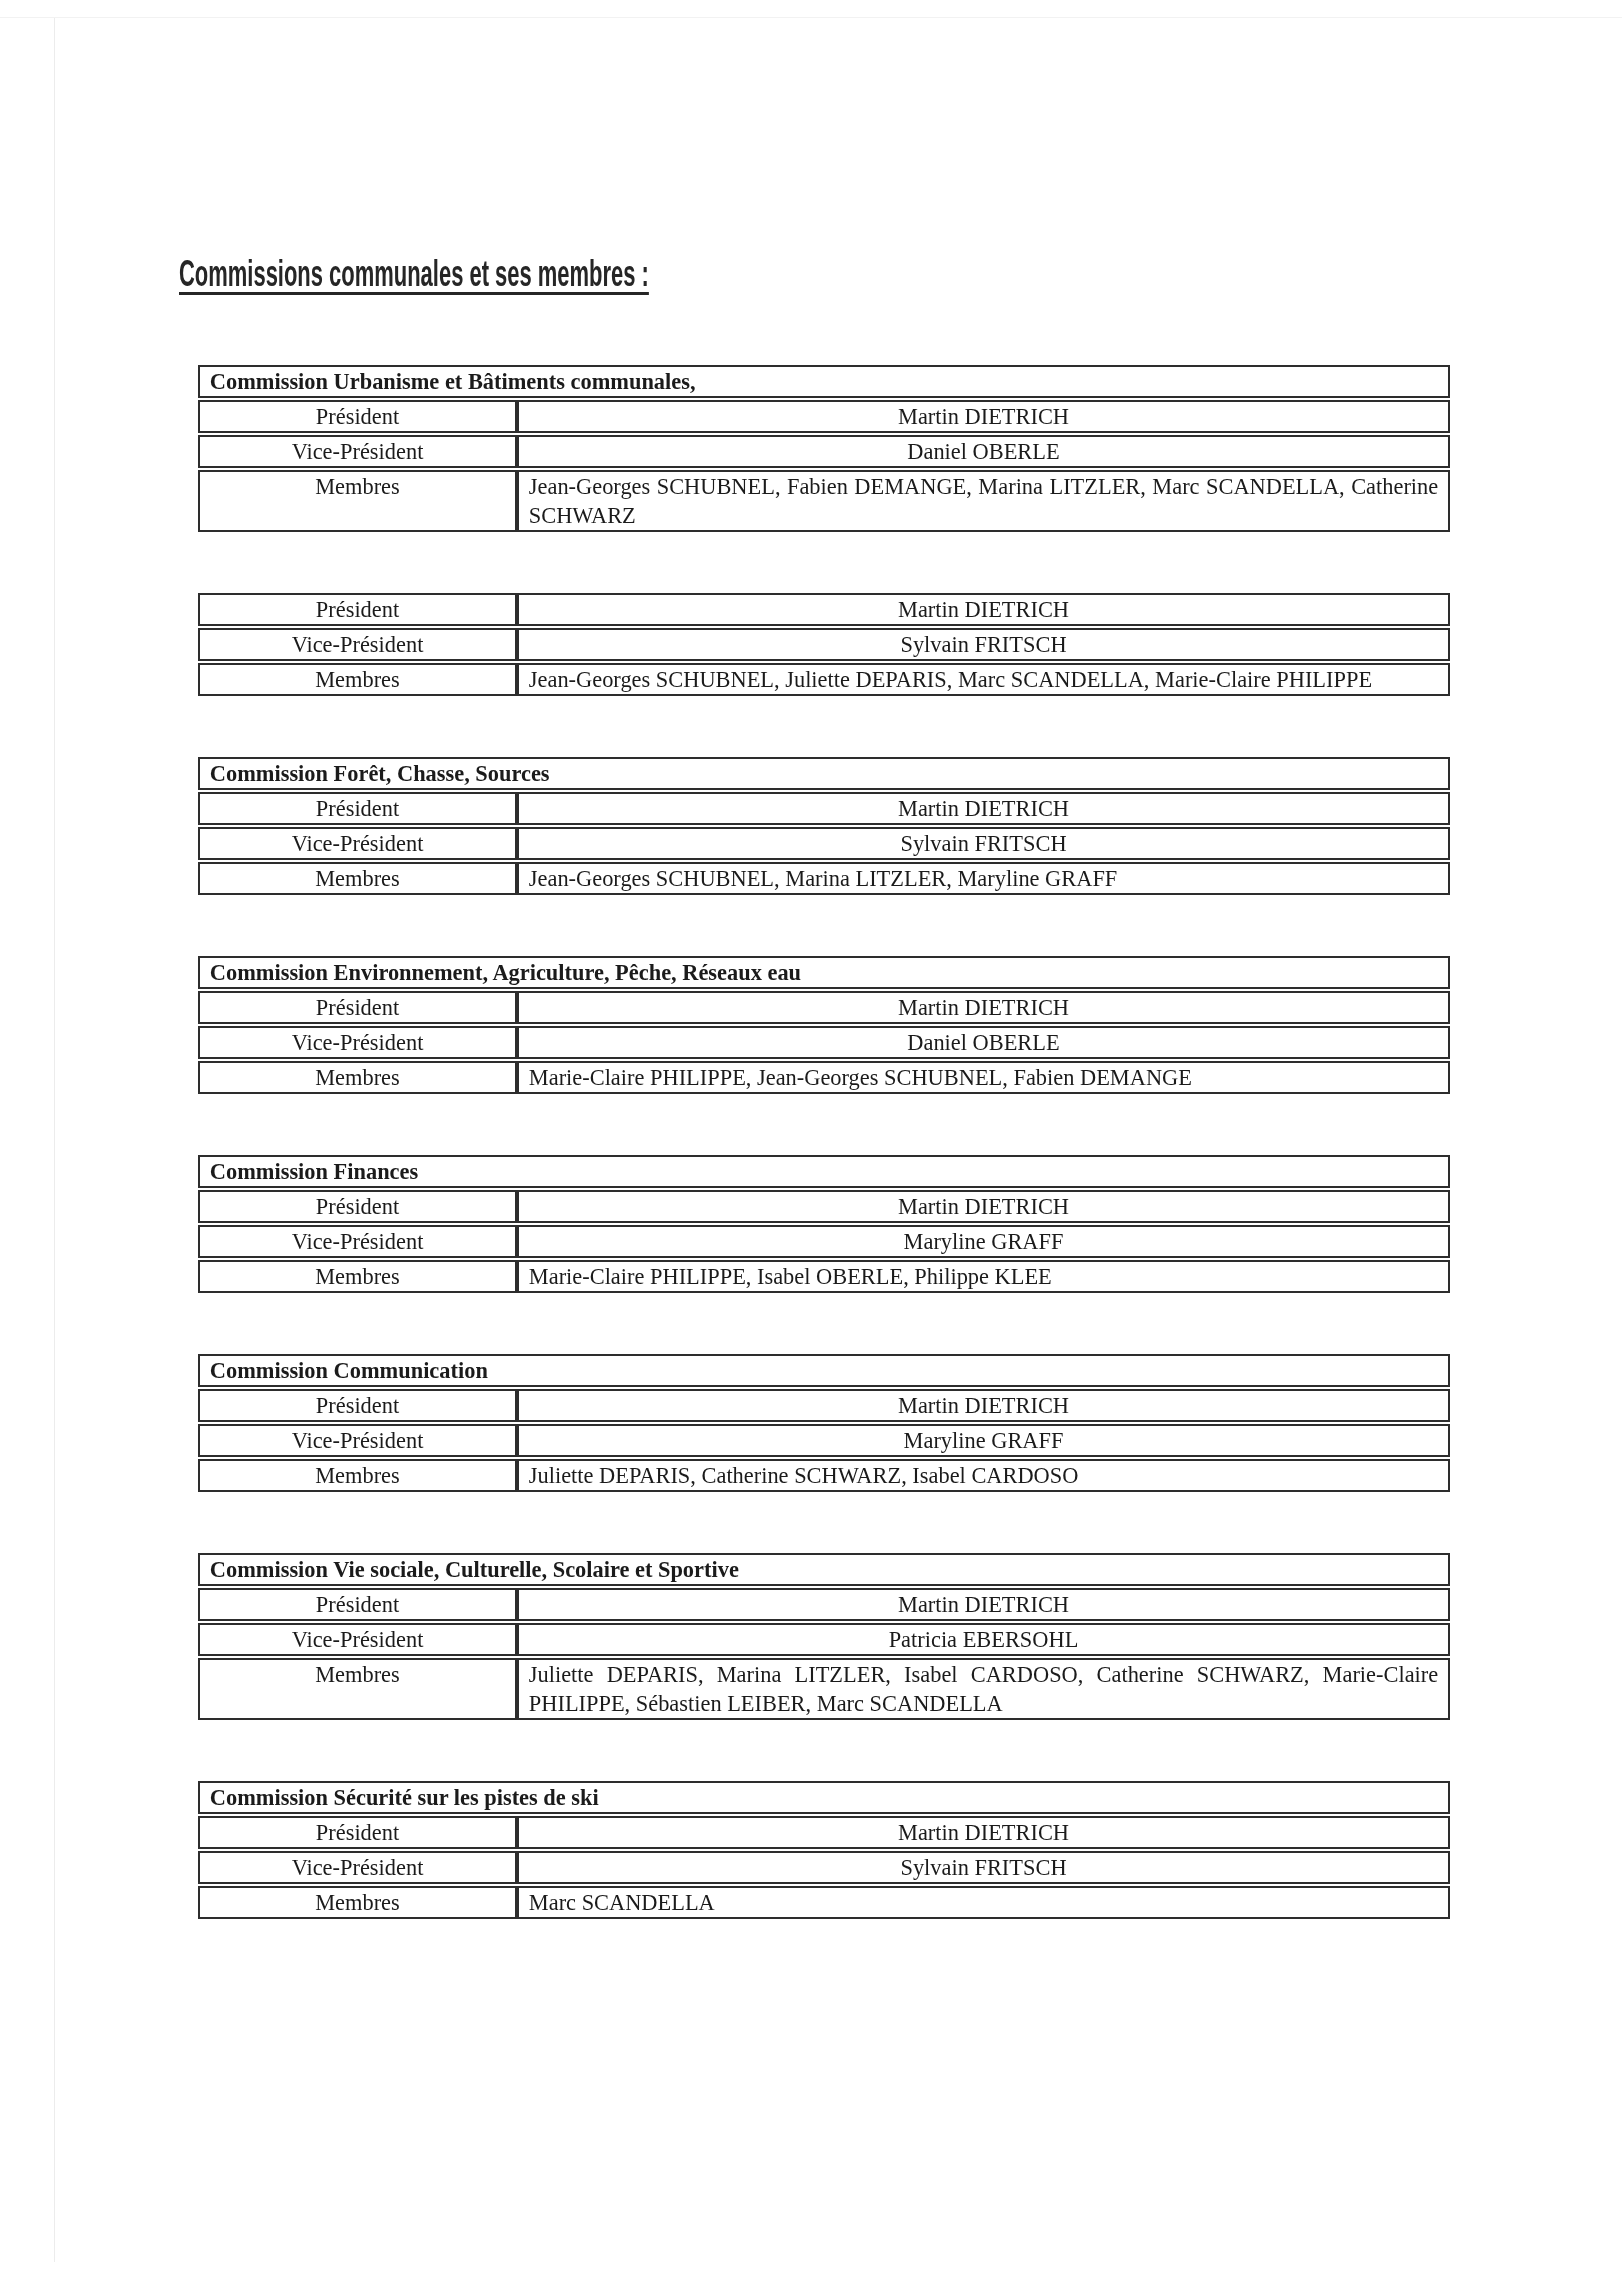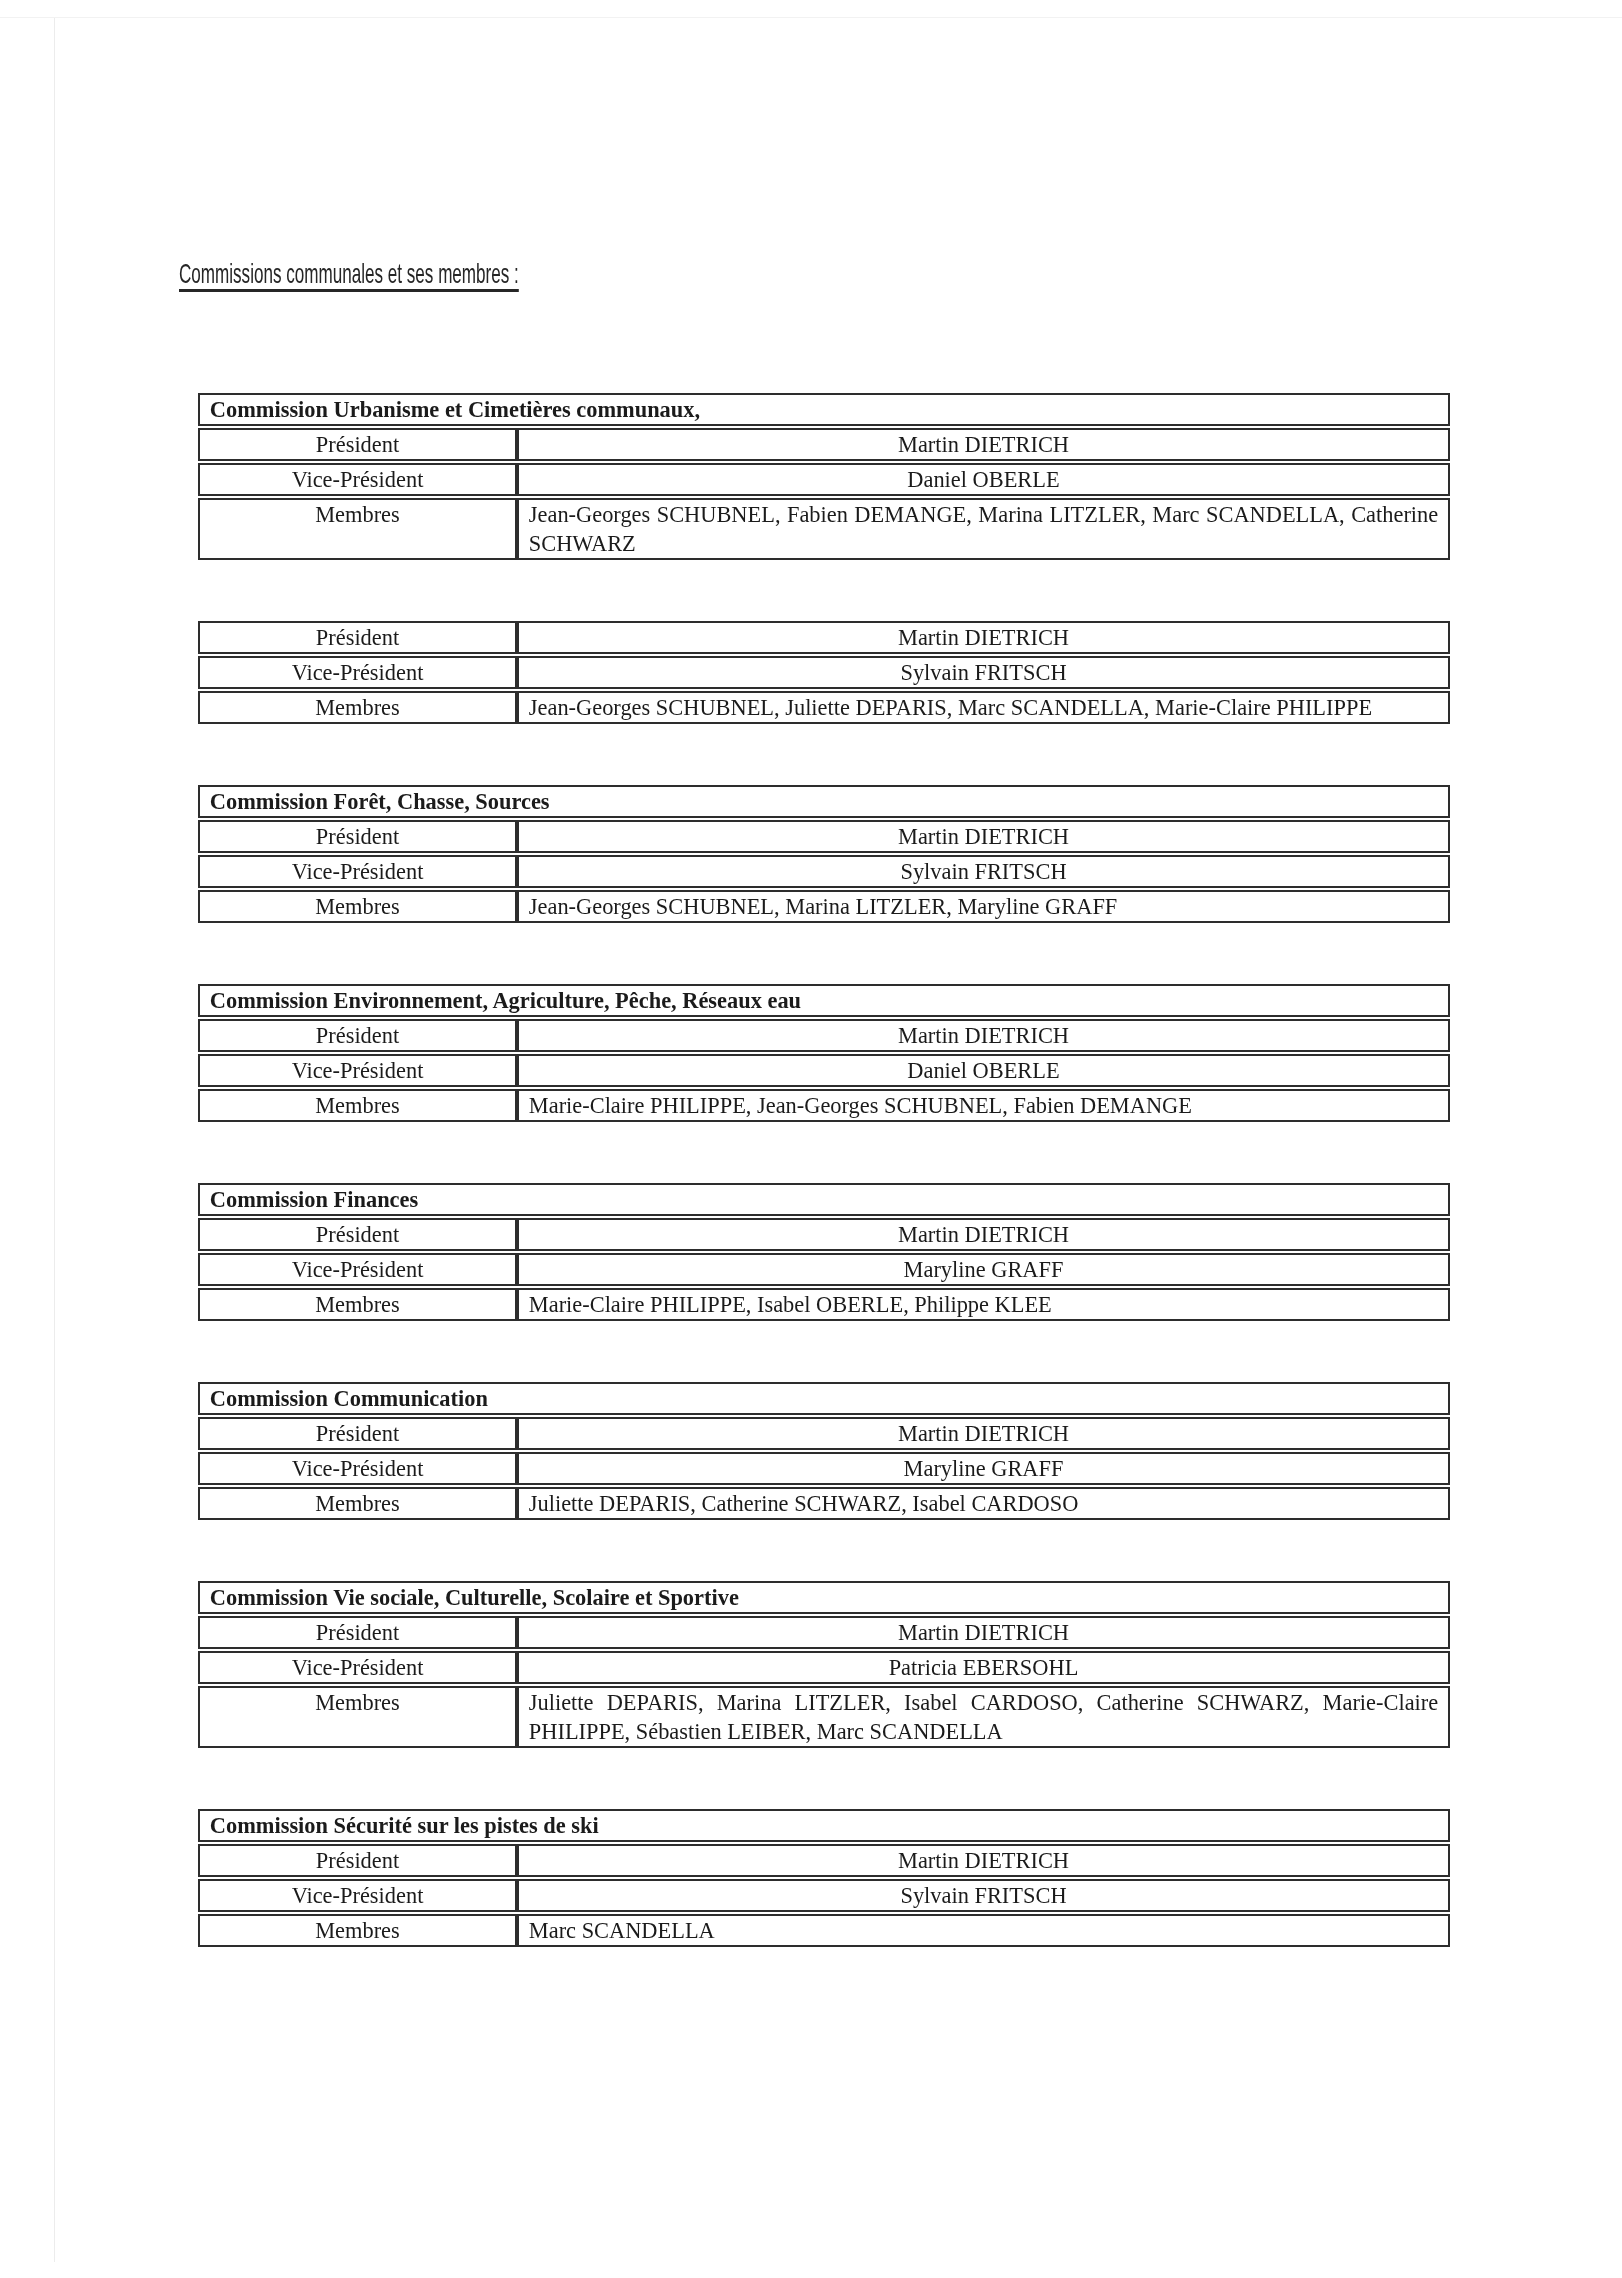--- a/index.html
+++ b/index.html
@@ -27,10 +27,10 @@
     width: 1252px;
   }
   h1.doc-title {
-    margin: 0 0 96px -19.5px;
+    margin: 0 0 68px -19.5px;
     font-family: "Liberation Sans", sans-serif;
-    font-weight: 400;
-    font-size: 28px;
+    font-weight: 700;
+    font-size: 36px;
     line-height: 43px;
     color: #262626;
     white-space: nowrap;

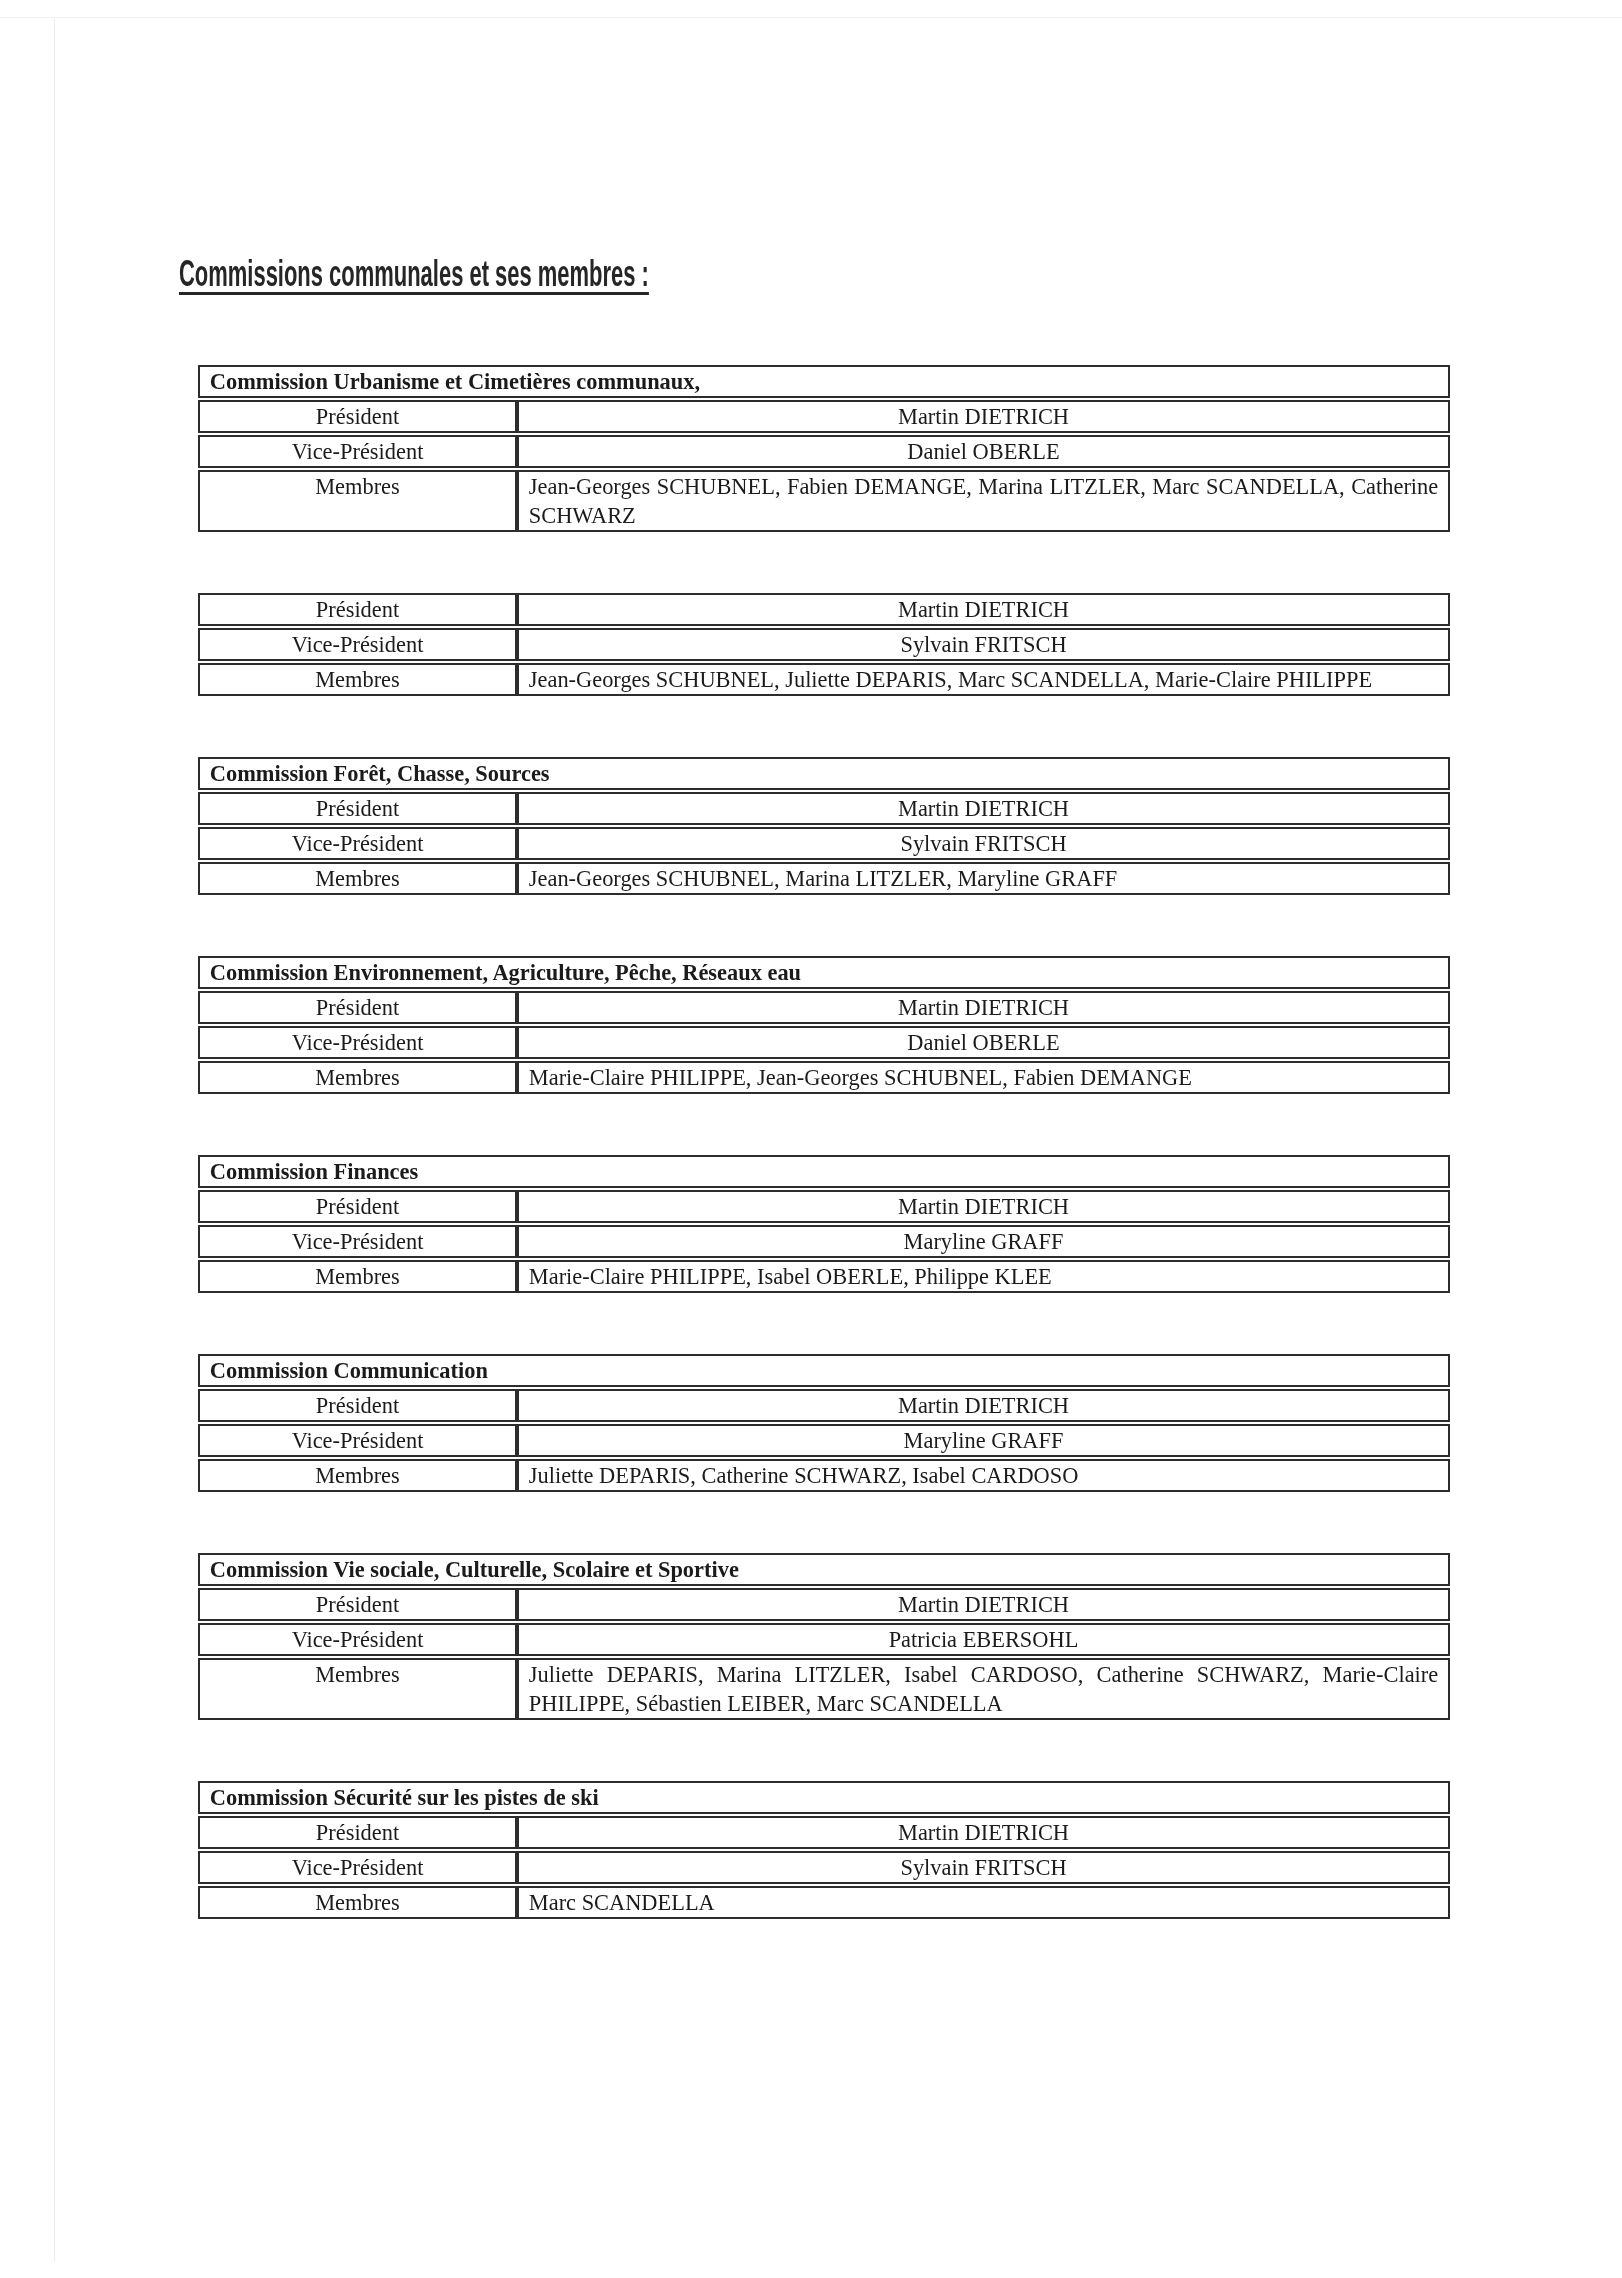--- a/index.html
+++ b/index.html
@@ -89,7 +89,7 @@
       </colgroup>
     <tbody>
         <tr>
-      <td class="t-title" colspan="2">Commission Urbanisme et Cimetières communaux,</td>
+      <td class="t-title" colspan="2">Commission Urbanisme et Bâtiments communales,</td>
     </tr>
     <tr>
       <td class="t-label">Président</td>

